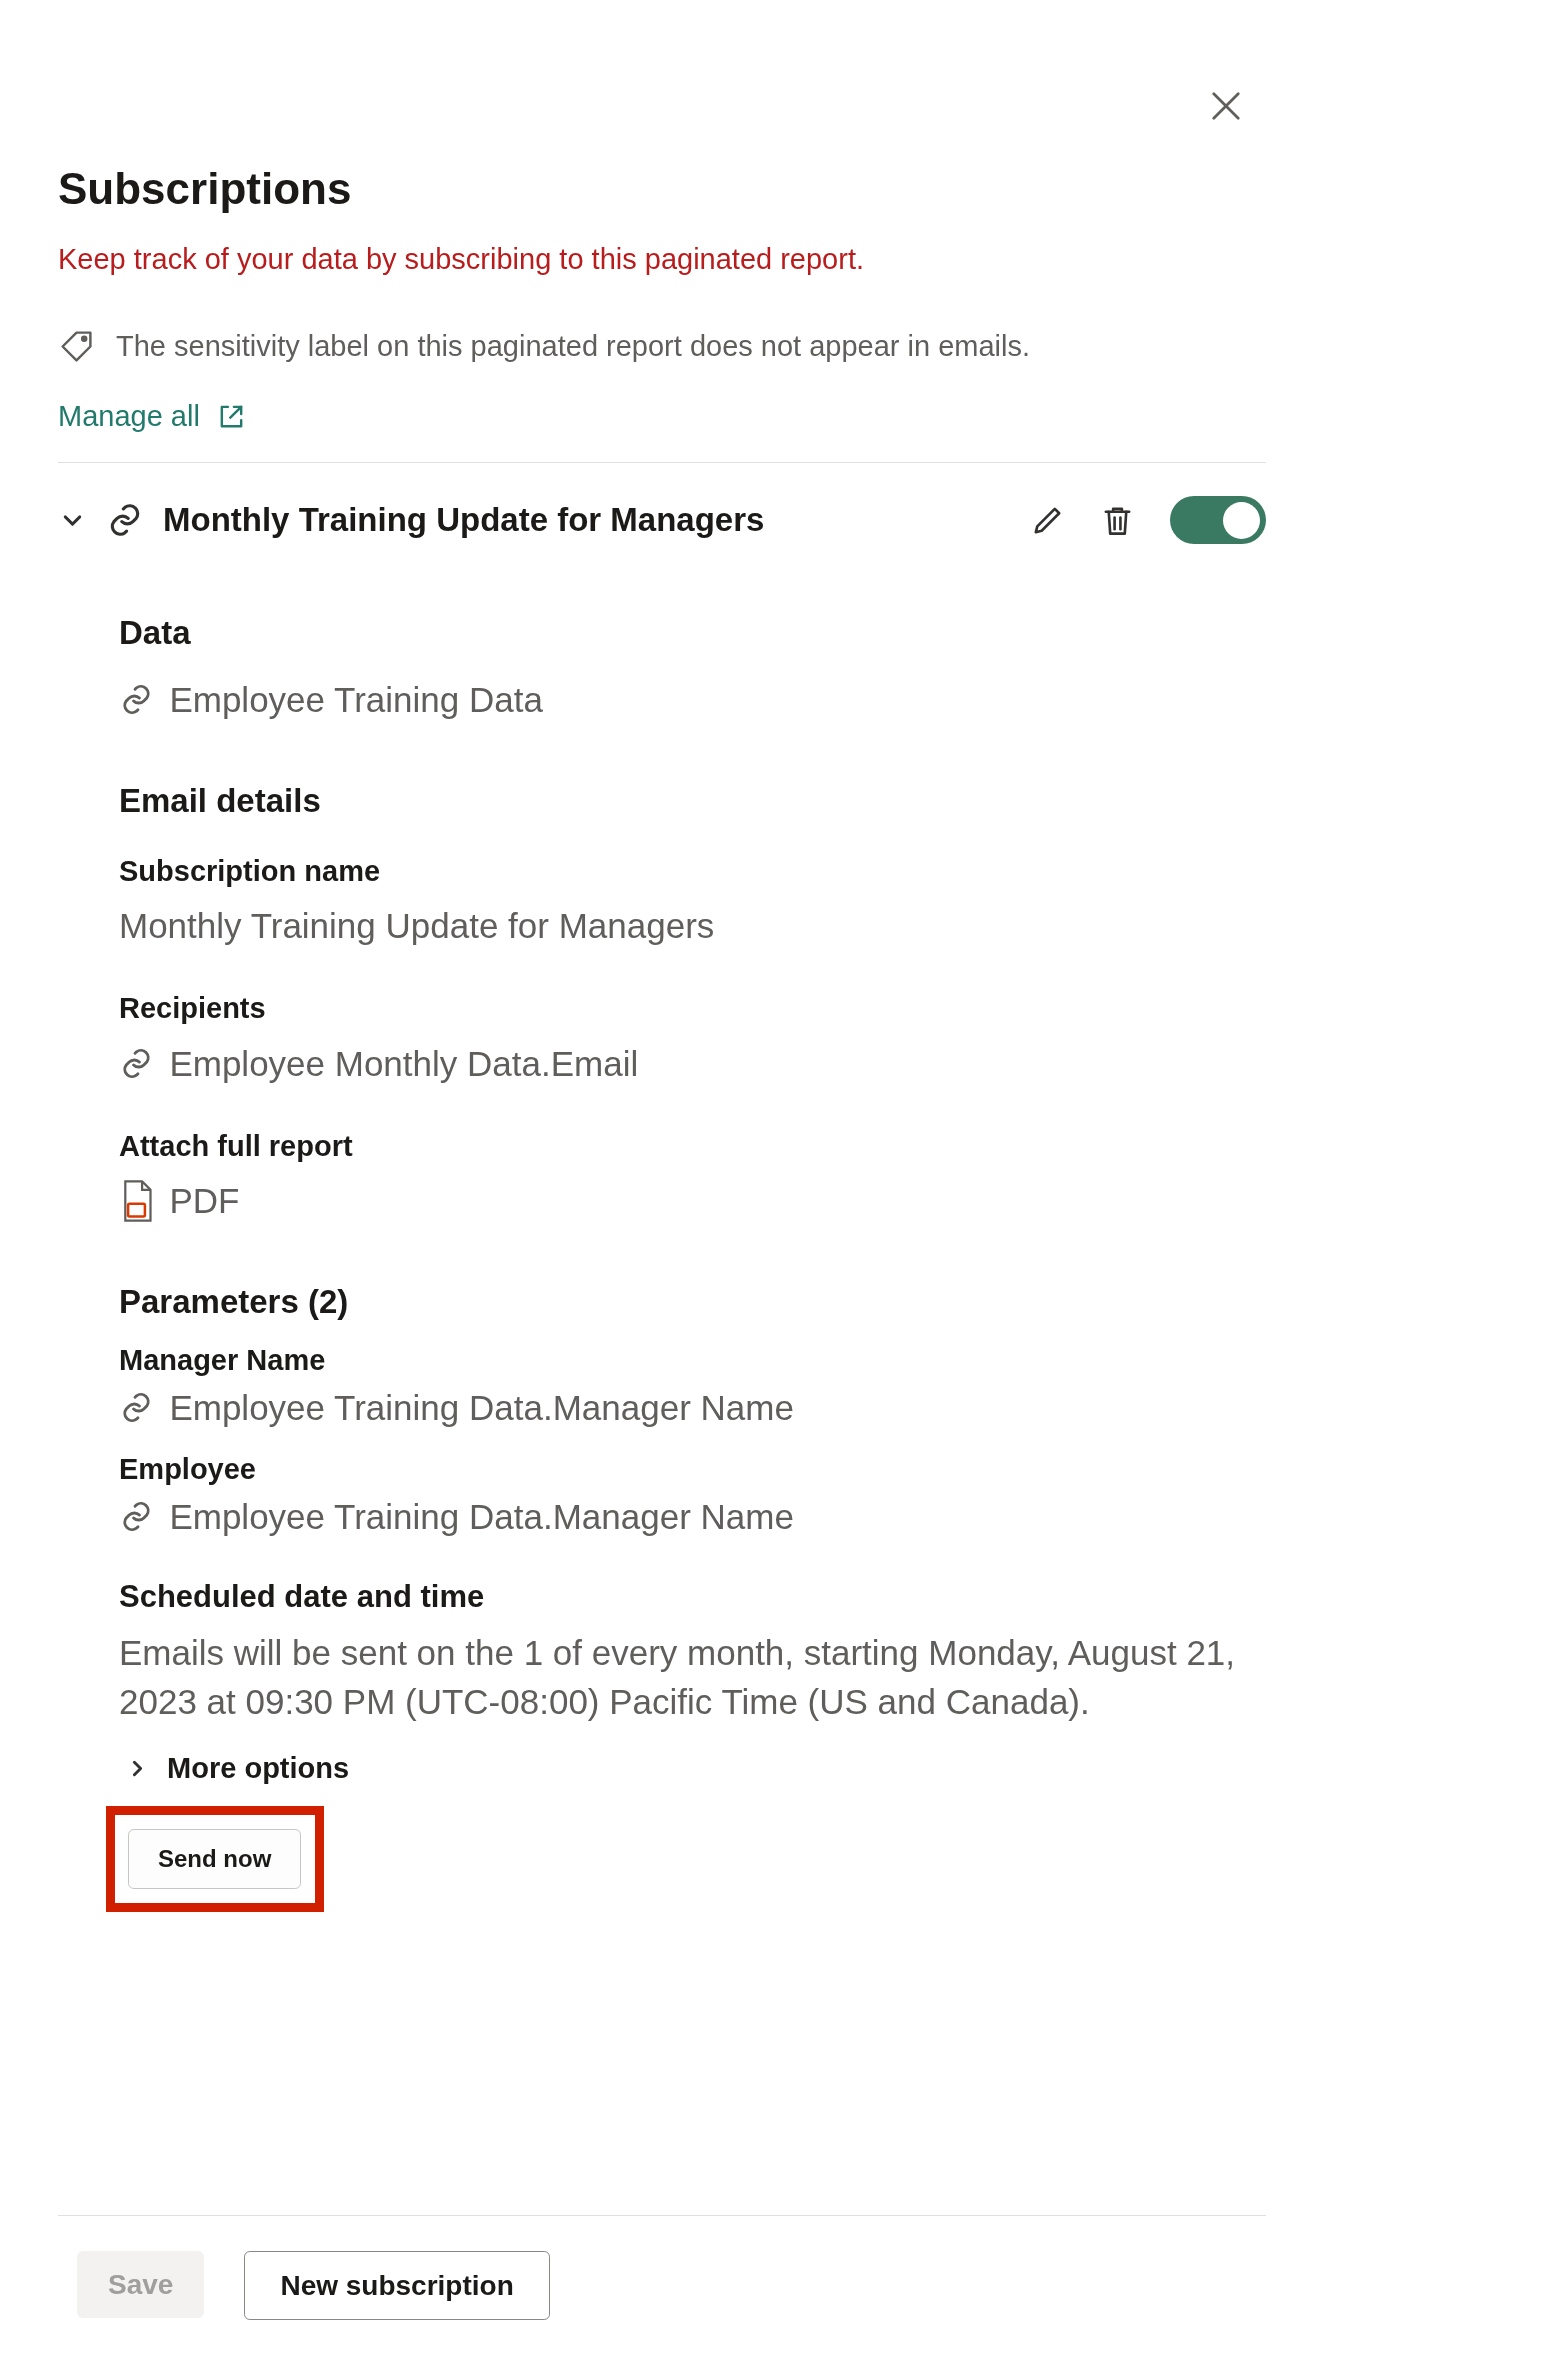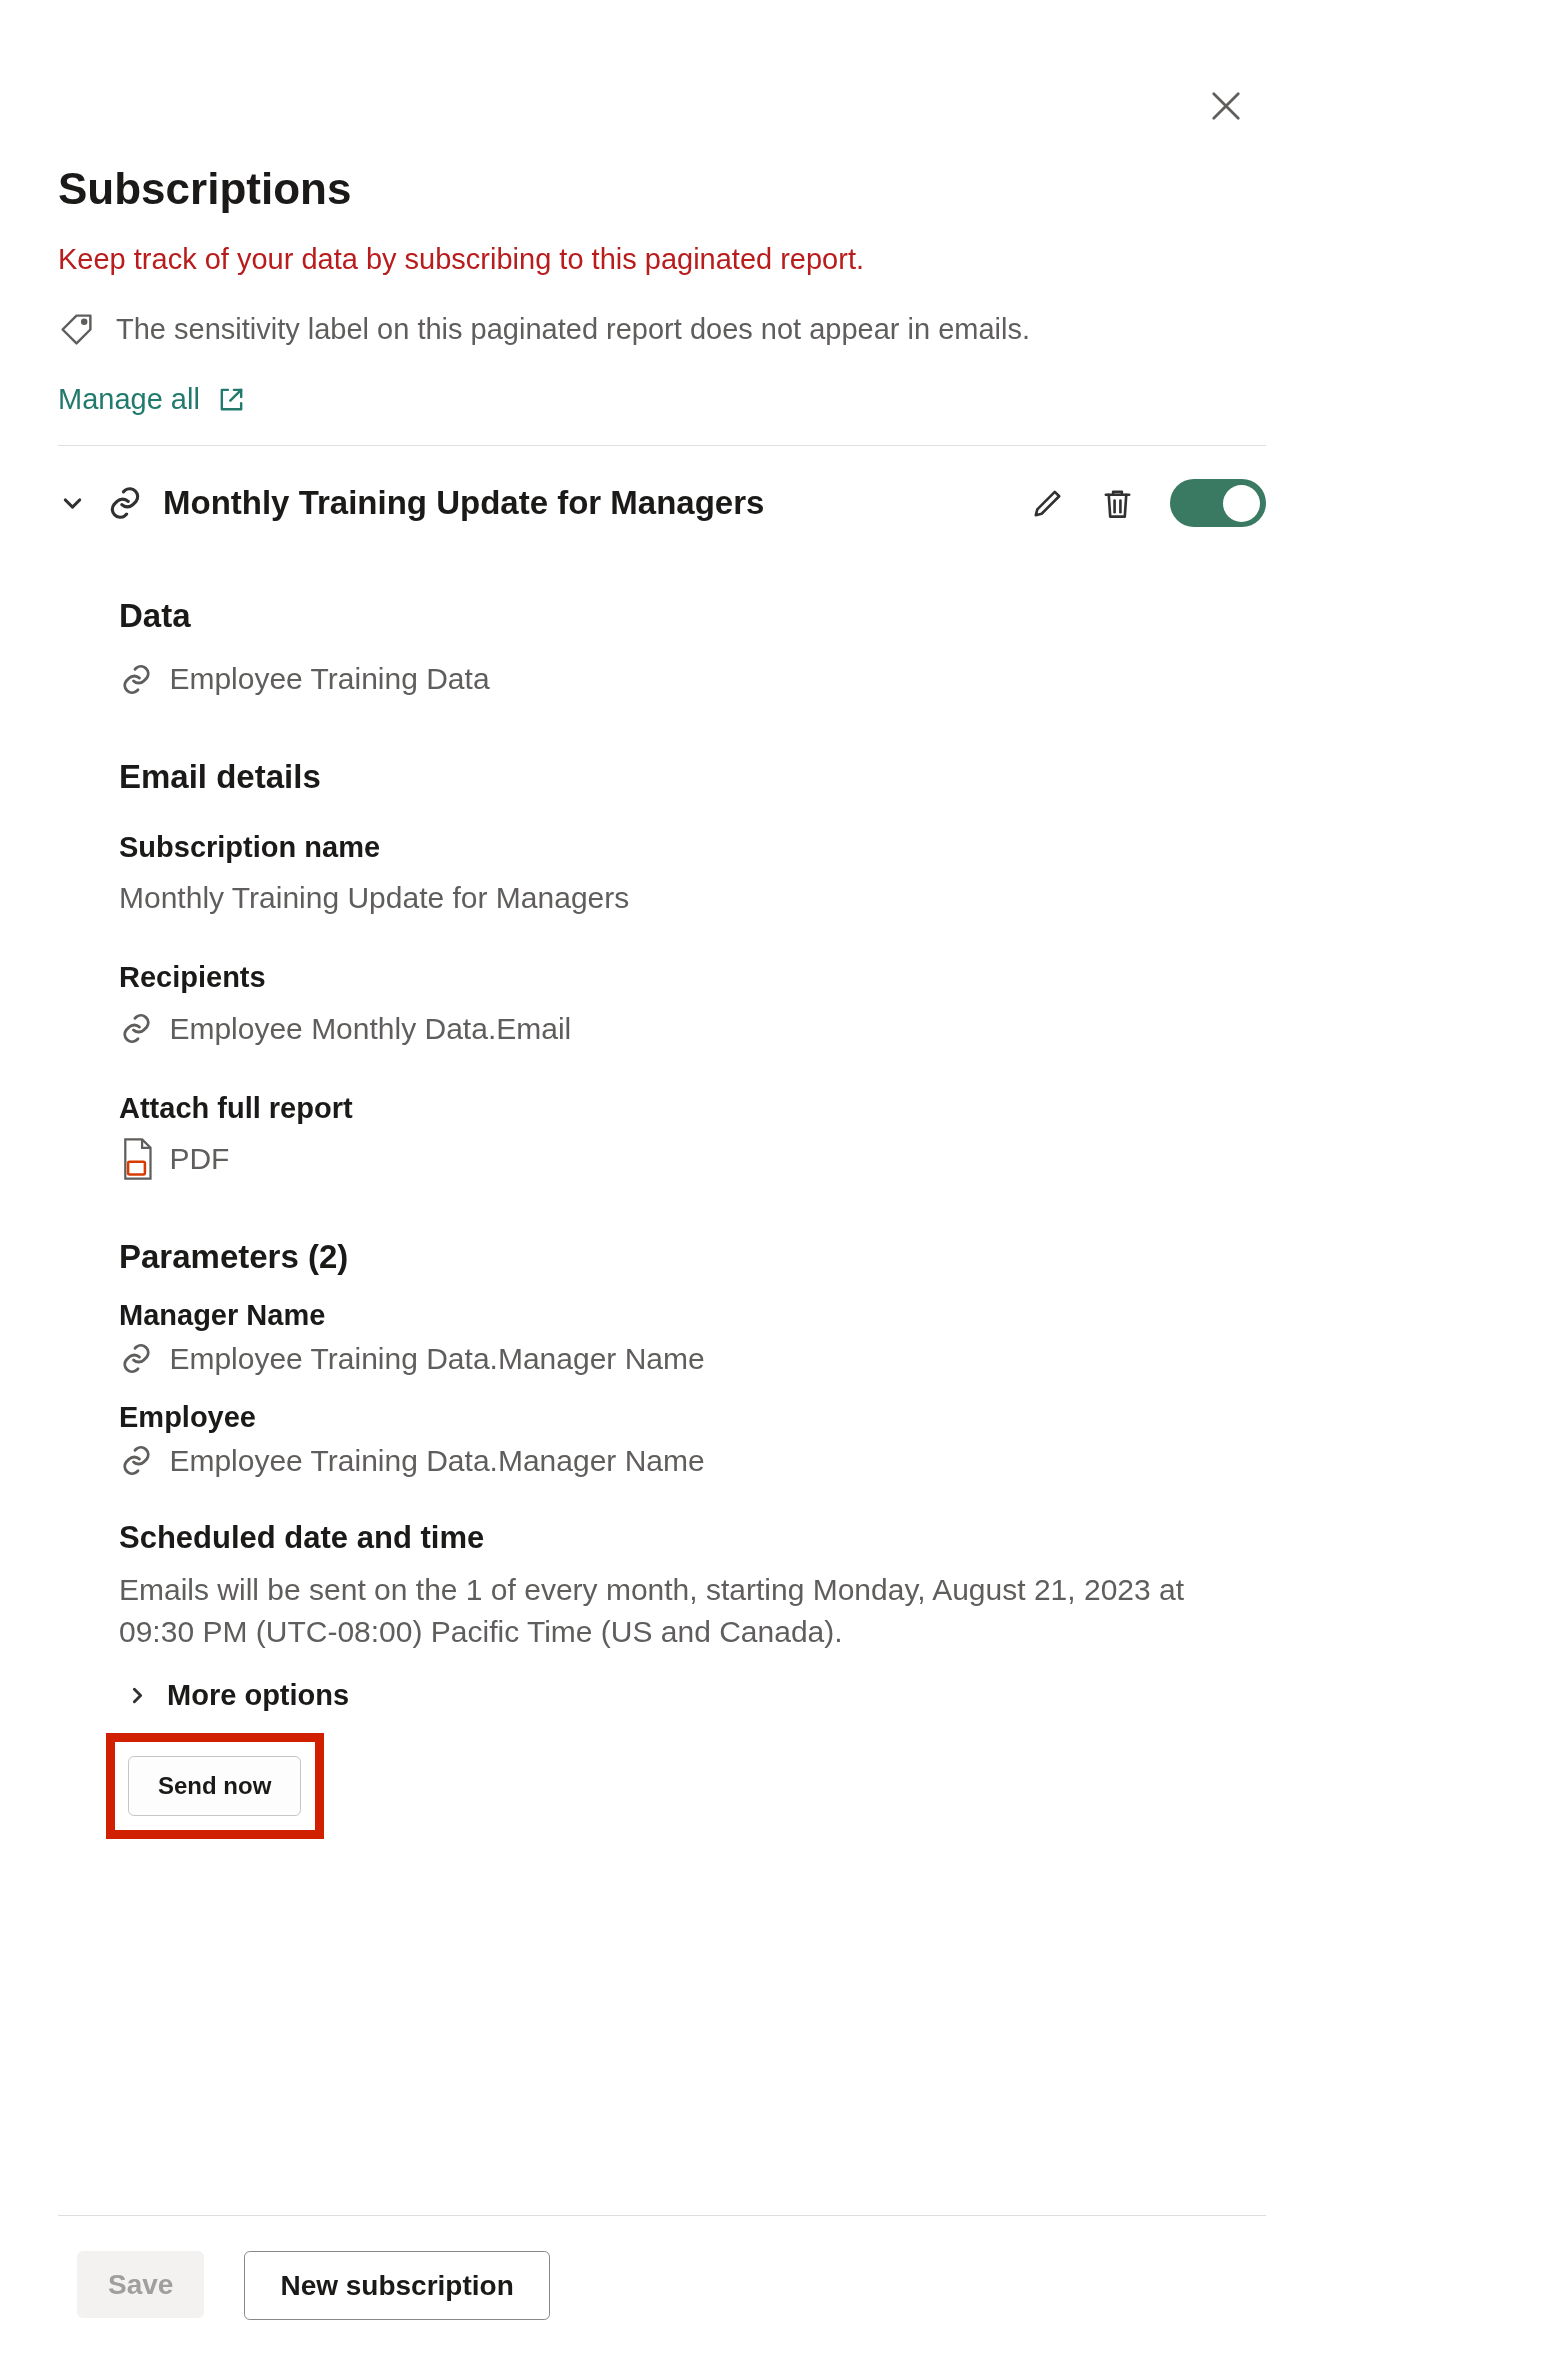--- a/index.html
+++ b/index.html
@@ -44,6 +44,7 @@
     align-items: center;
     gap: 21px;
     margin-bottom: 35px;
+    margin-top: 17px;
   }
   .tag-icon {
     width: 37px;

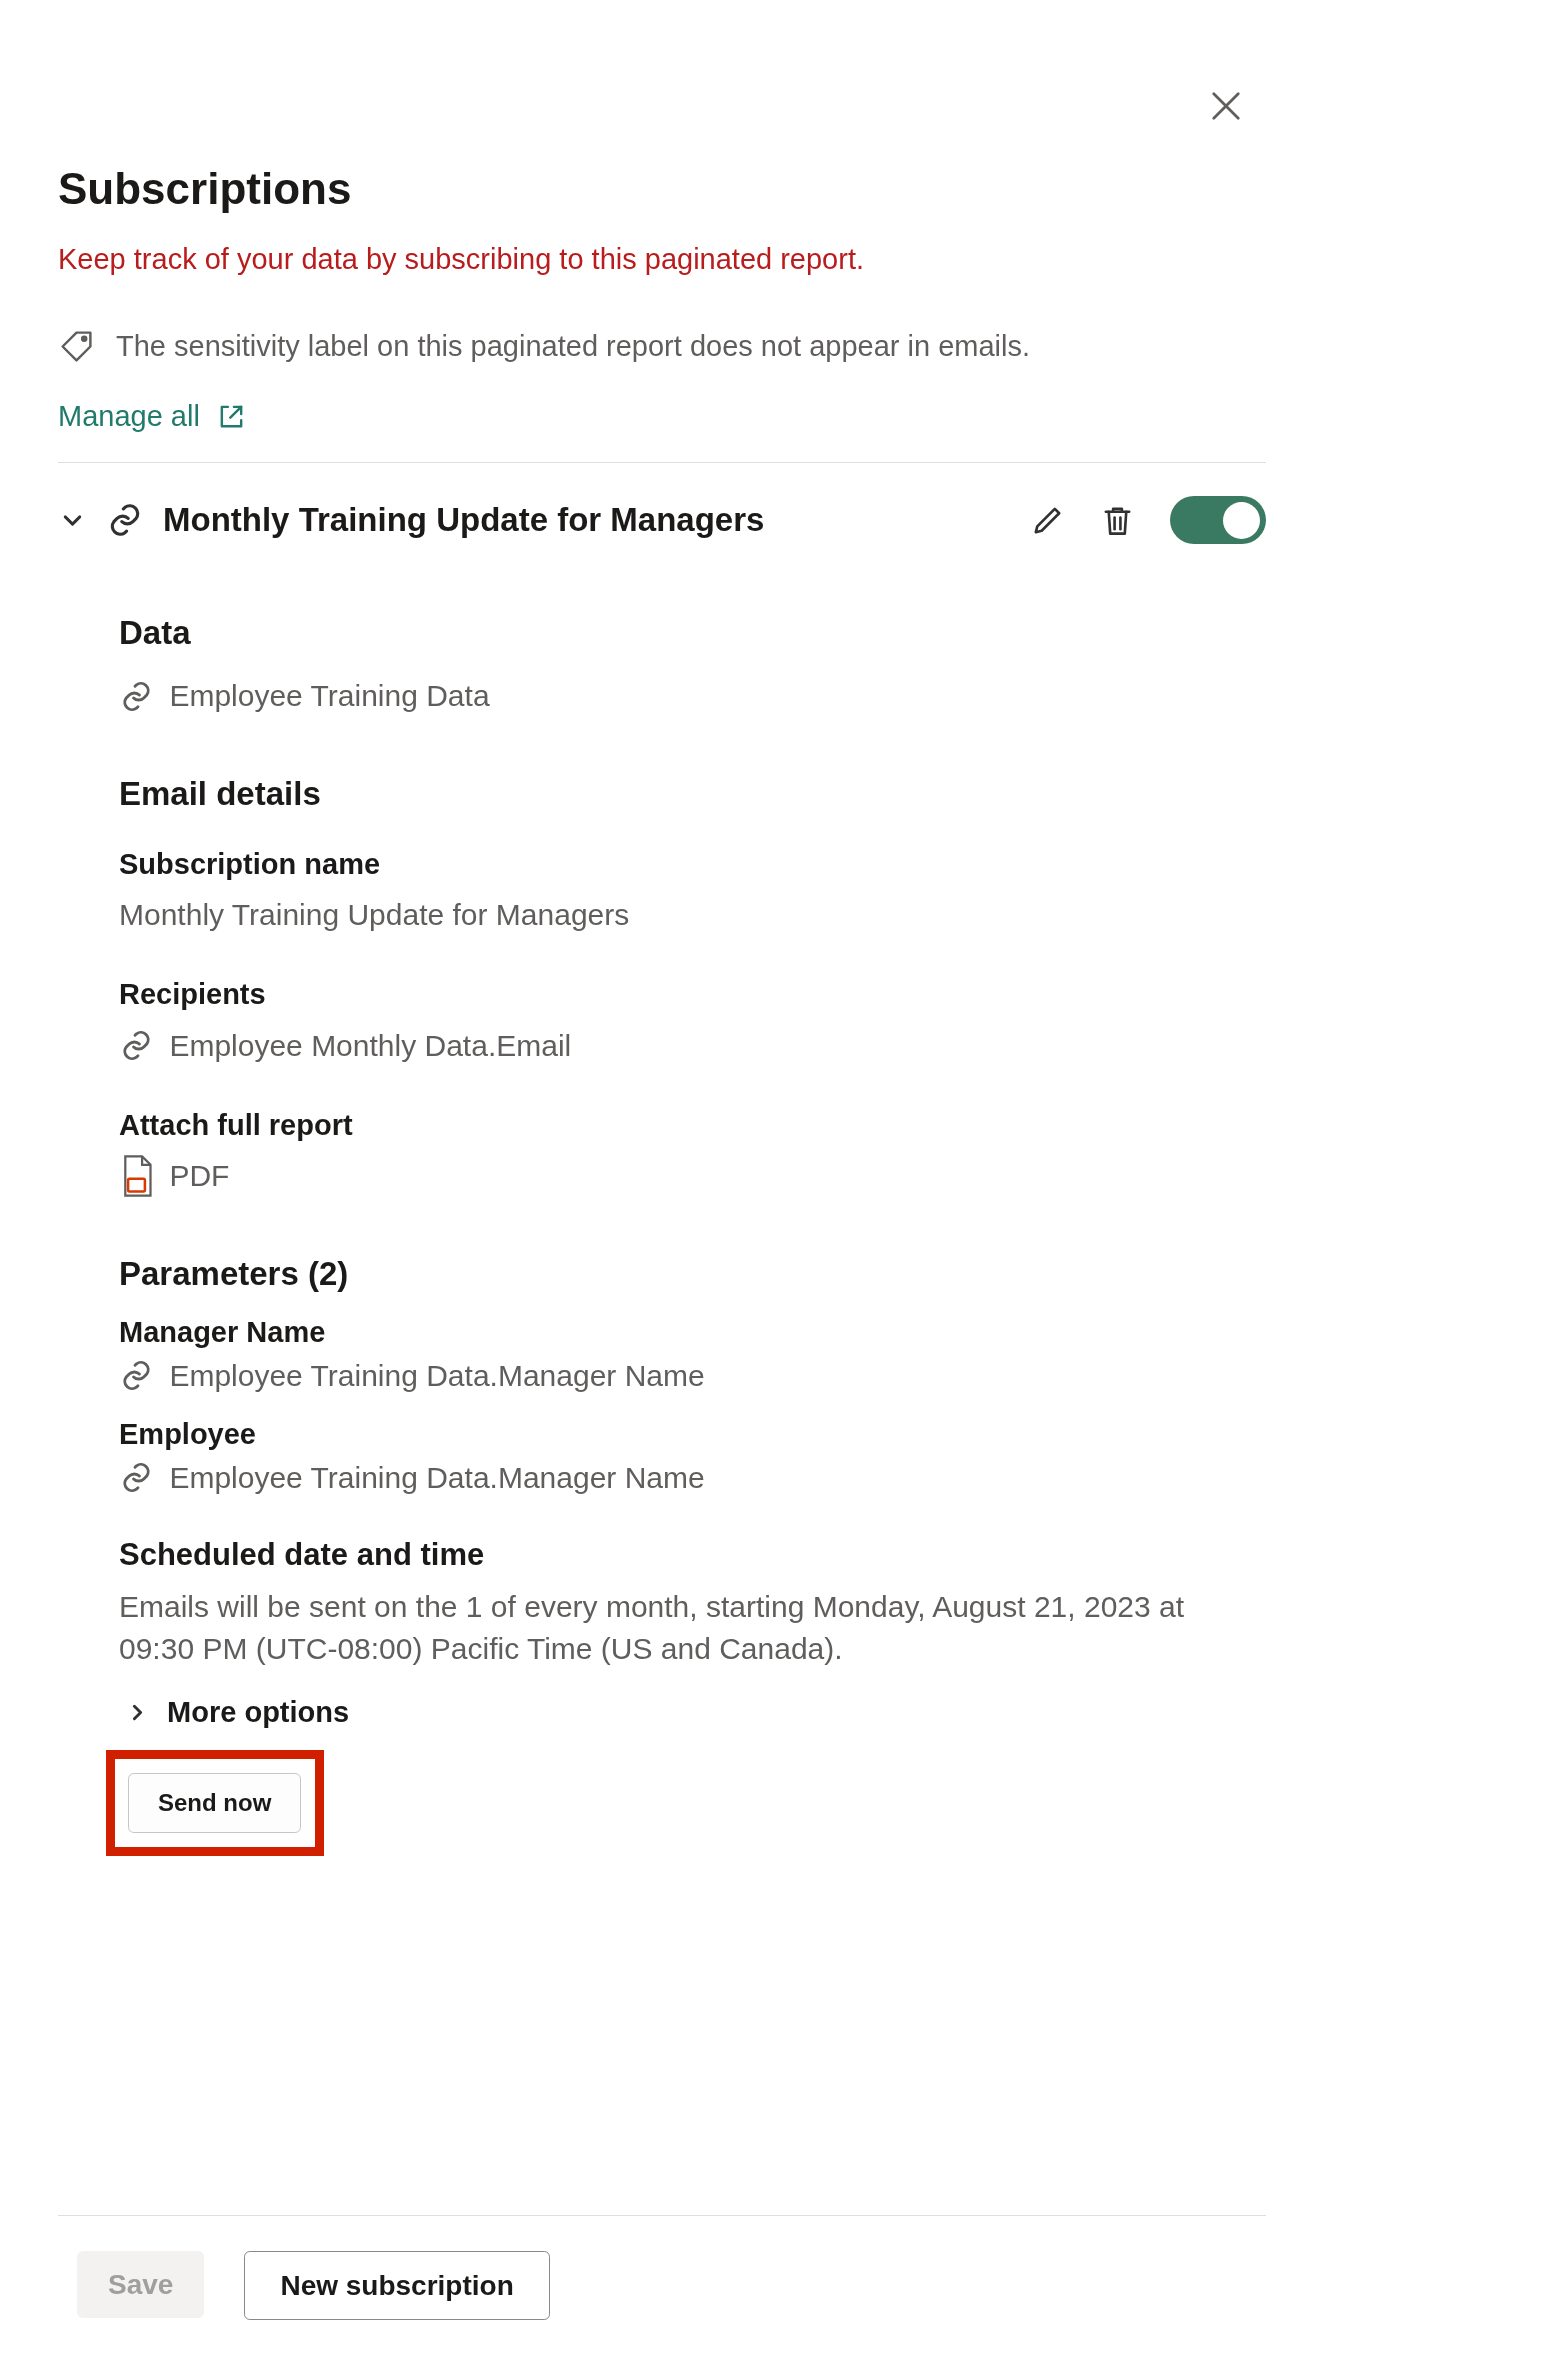--- a/index.html
+++ b/index.html
@@ -161,7 +161,7 @@
   }
   .field-label.mt { margin-top: 42px; }
   .field-value {
-    font-size: 30px;
+    font-size: 35px;
     color: #605e5c;
     margin: 0;
     line-height: 1.4;

